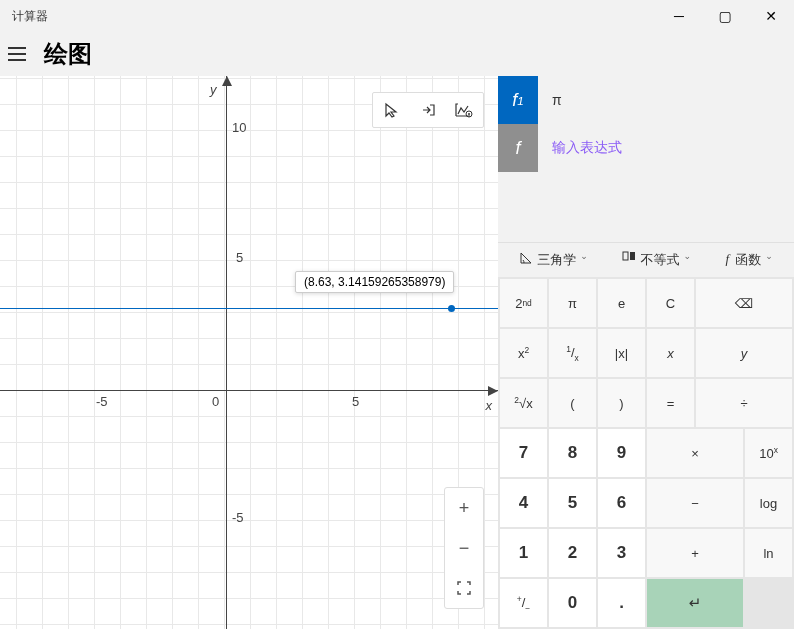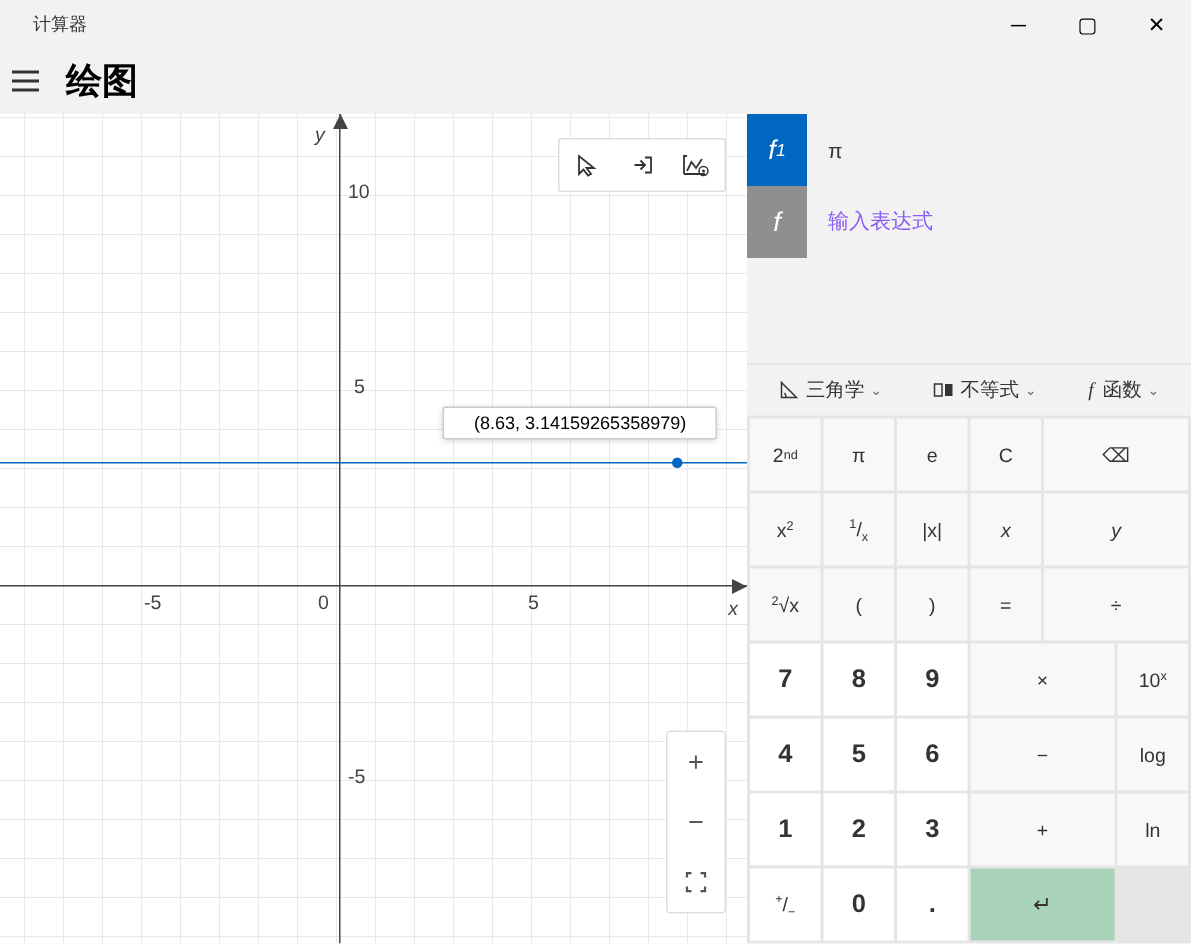--- a/index.html
+++ b/index.html
@@ -4,7 +4,7 @@
 <style>
   * { box-sizing: border-box; margin: 0; padding: 0; font-family: "Segoe UI", "Microsoft YaHei", sans-serif; }
   body { width: 794px; height: 629px; background: #f2f2f2; overflow: hidden; position: relative; }
-  .titlebar { height: 32px; display: flex; align-items: center; justify-content: space-between; padding: 0 0 0 22px; gap: 21px; }
+  .titlebar { height: 32px; display: flex; align-items: center; justify-content: space-between; padding: 0 0 0 12px; gap: 21px; }
   .titlebar-left { font-size: 12px; color: #333; }
   .titlebar-right { display: flex; }
   .win-btn { width: 46px; height: 32px; display: flex; align-items: center; justify-content: center; font-size: 14px; cursor: pointer; }

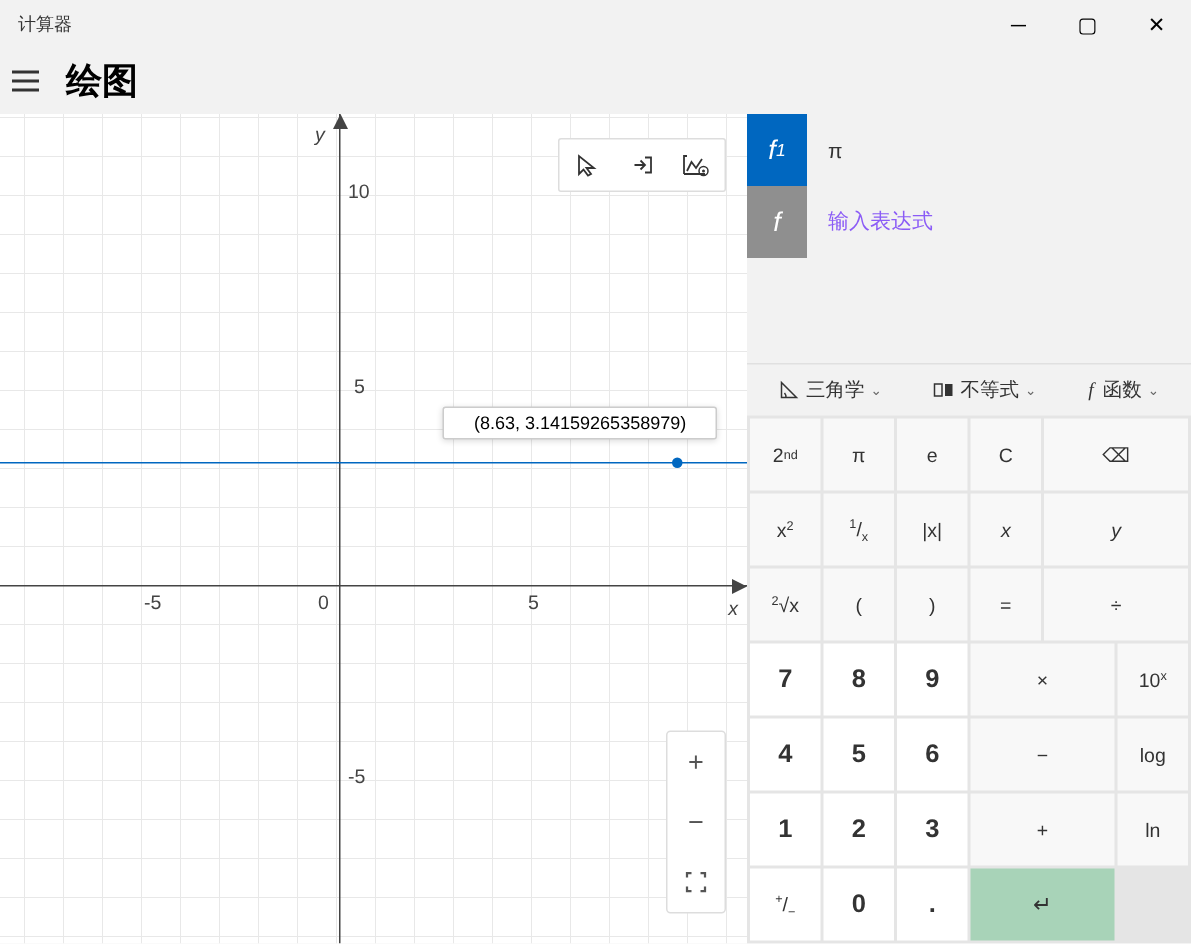--- a/index.html
+++ b/index.html
@@ -40,7 +40,7 @@
   .expr-input { flex: 1; display: flex; align-items: center; padding: 0 14px; font-size: 14px; color: #333; }
   .expr-input.placeholder { color: #8b5cf6; }
   .category-bar { display: flex; justify-content: space-around; padding: 8px 4px; border-top: 1px solid #e0e0e0; margin-top: auto; }
-  .cat-btn { display: flex; align-items: center; gap: 4px; font-size: 13px; cursor: pointer; color: #333; }
+  .cat-btn { display: flex; align-items: flex-start; gap: 4px; font-size: 13px; cursor: pointer; color: #333; }
   .cat-caret { font-size: 9px; color: #666; }
   .cat-icon { font-style: italic; font-family: "Times New Roman", serif; margin-right: 2px; }
   .keypad { display: grid; grid-template-columns: repeat(6, 1fr); gap: 2px; padding: 2px; background: #e5e5e5; }

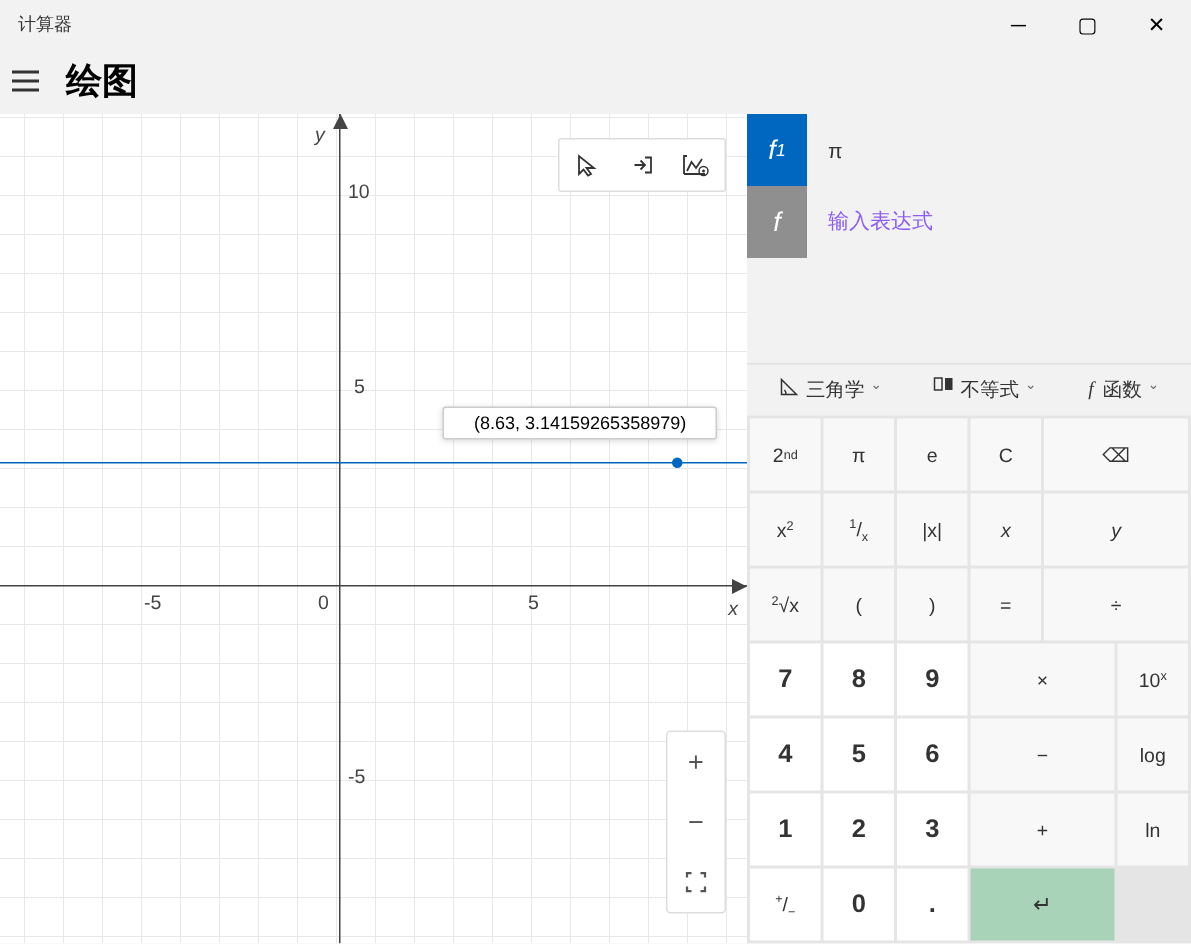--- a/index.html
+++ b/index.html
@@ -26,7 +26,7 @@
   .tick-label { position: absolute; font-size: 13px; color: #444; }
   .func-line { position: absolute; left: 0; right: 0; top: 232px; height: 1px; background: #0067c0; }
   .func-point { position: absolute; width: 7px; height: 7px; border-radius: 50%; background: #0067c0; top: 229px; left: 448px; }
-  .tooltip { position: absolute; left: 295px; top: 195px; background: #fff; border: 1px solid #ccc; border-radius: 2px; padding: 3px 20px; font-size: 12px; box-shadow: 0 1px 4px rgba(0,0,0,0.15); }
+  .tooltip { position: absolute; left: 295px; top: 195px; background: #fff; border: 1px solid #ccc; border-radius: 2px; padding: 3px 8px; font-size: 12px; box-shadow: 0 1px 4px rgba(0,0,0,0.15); }
   .graph-toolbar { position: absolute; top: 16px; right: 14px; display: flex; gap: 2px; background: #fff; border: 1px solid #ddd; border-radius: 2px; padding: 2px; }
   .gt-btn { width: 34px; height: 30px; display: flex; align-items: center; justify-content: center; cursor: pointer; color: #333; }
   .zoom-ctrl { position: absolute; right: 14px; bottom: 20px; width: 40px; background: #fff; border: 1px solid #ddd; border-radius: 3px; display: flex; flex-direction: column; }

